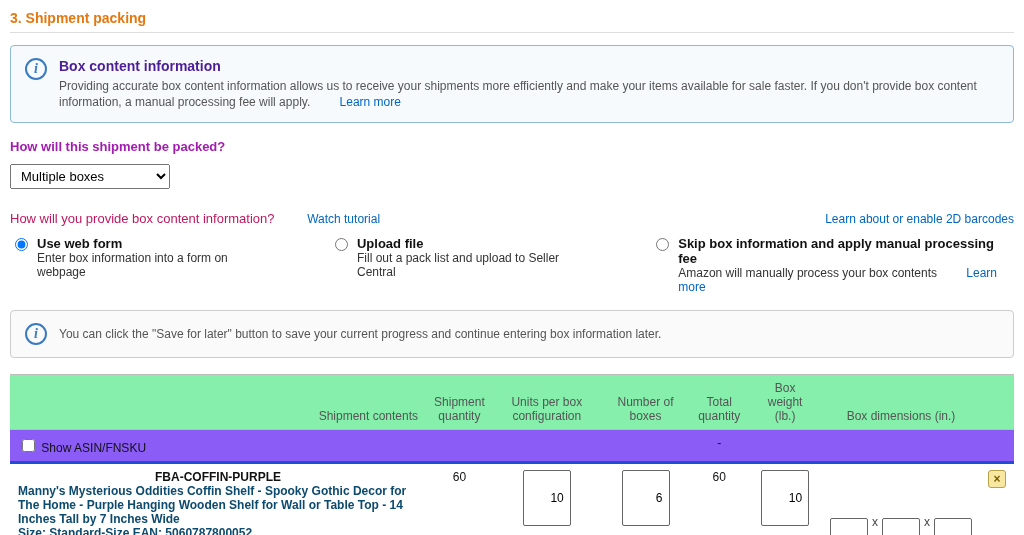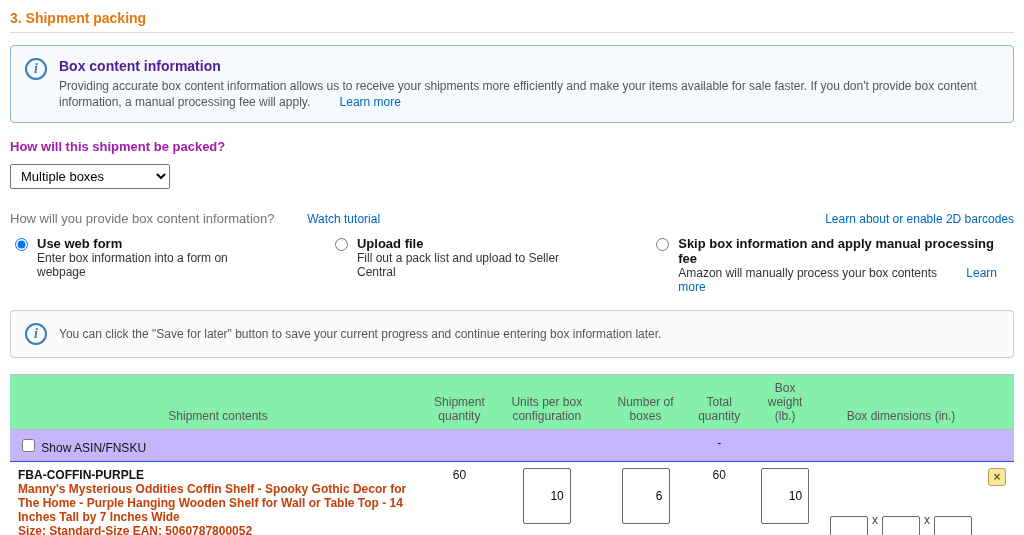--- a/index.html
+++ b/index.html
@@ -174,7 +174,7 @@
 
 <div class="row-flex">
   <div>
-    <span class="question question-normal" style="color:#737373">How will you provide box content information?</span>
+    <span class="question question-normal" style="color:#be185d">How will you provide box content information?</span>
     &nbsp;<a class="link">Watch tutorial</a>
   </div>
   <a class="link">Learn about or enable 2D barcodes</a>

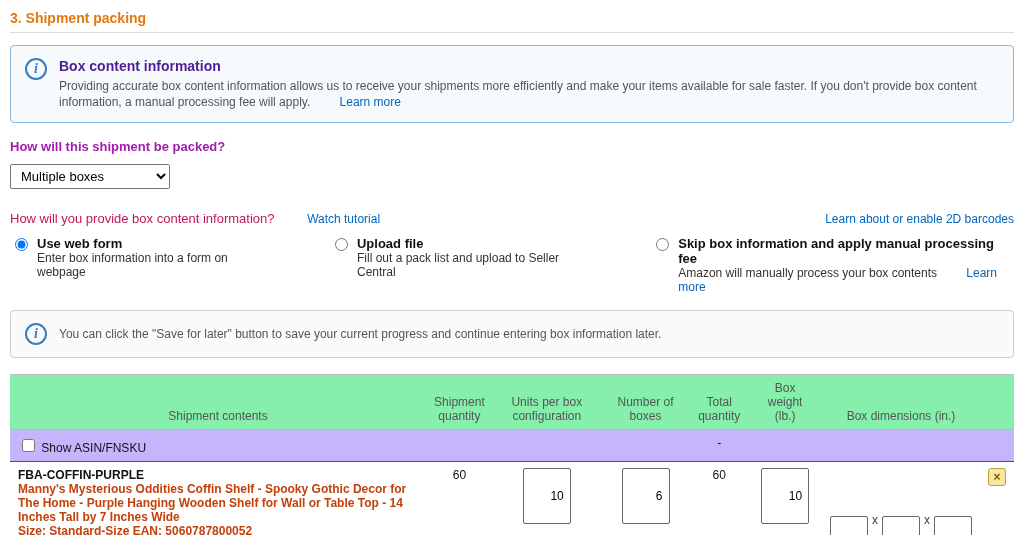--- a/index.html
+++ b/index.html
@@ -106,7 +106,7 @@
     vertical-align: bottom;
     text-align: center;
   }
-  table.main th.left { text-align: center; }
+  table.main th.left { text-align: right; }
   table.main td {
     padding: 6px 8px;
     vertical-align: top;

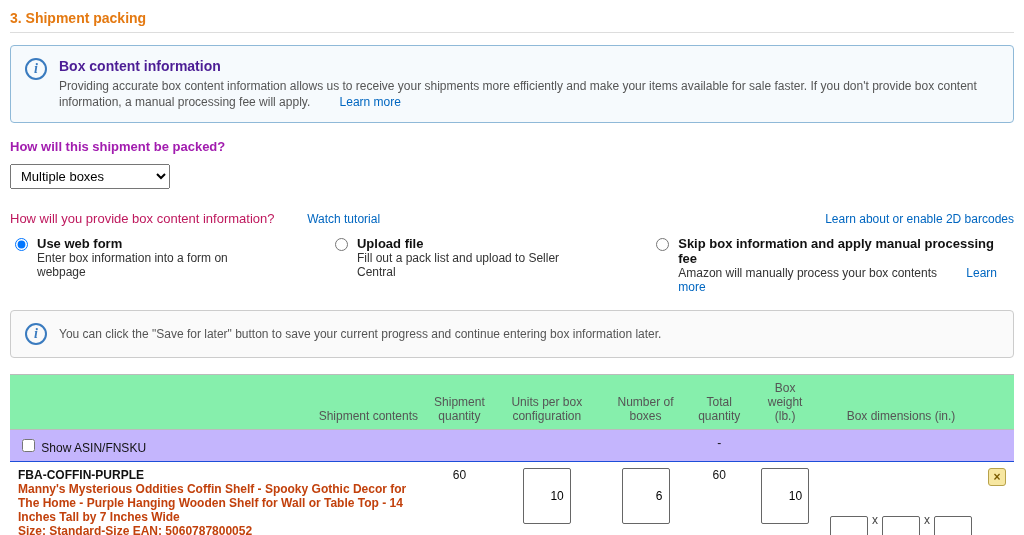--- a/index.html
+++ b/index.html
@@ -116,8 +116,8 @@
   }
   table.main td.left { text-align: left; }
   tr.asin-row td {
-    background: #c4b5fd;
-    border-bottom: 1px solid #1d4ed8;
+    background: #8b5cf6;
+    border-bottom: 3px solid #1d4ed8;
   }
   .sku-line { font-weight: bold; }
   .prod-desc { font-weight: bold; color: #c2410c; max-width: 430px; }

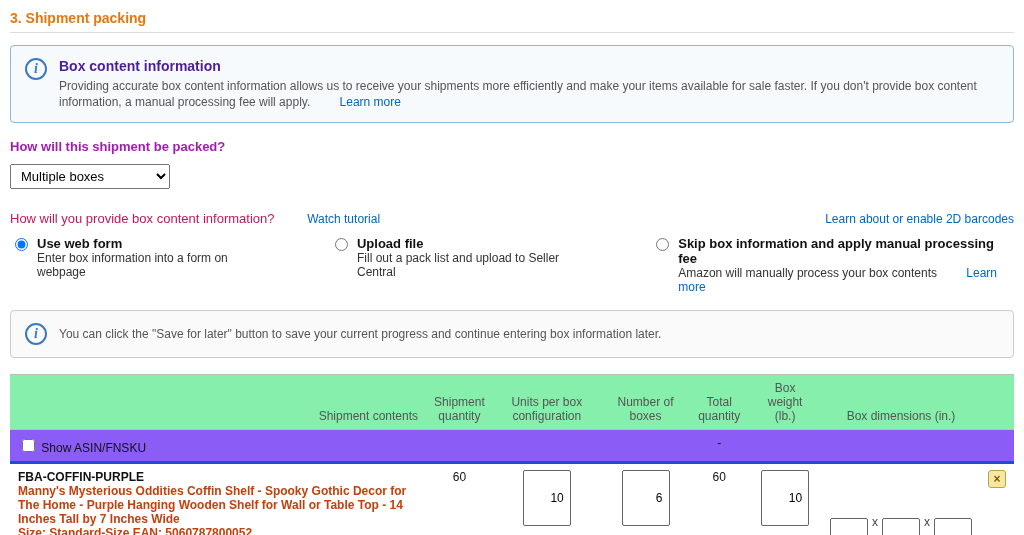--- a/index.html
+++ b/index.html
@@ -119,7 +119,7 @@
     background: #8b5cf6;
     border-bottom: 3px solid #1d4ed8;
   }
-  .sku-line { font-weight: bold; }
+  .sku-line { font-weight: bold; text-align: center; }
   .prod-desc { font-weight: bold; color: #c2410c; max-width: 430px; }
   input.num {
     width: 48px;

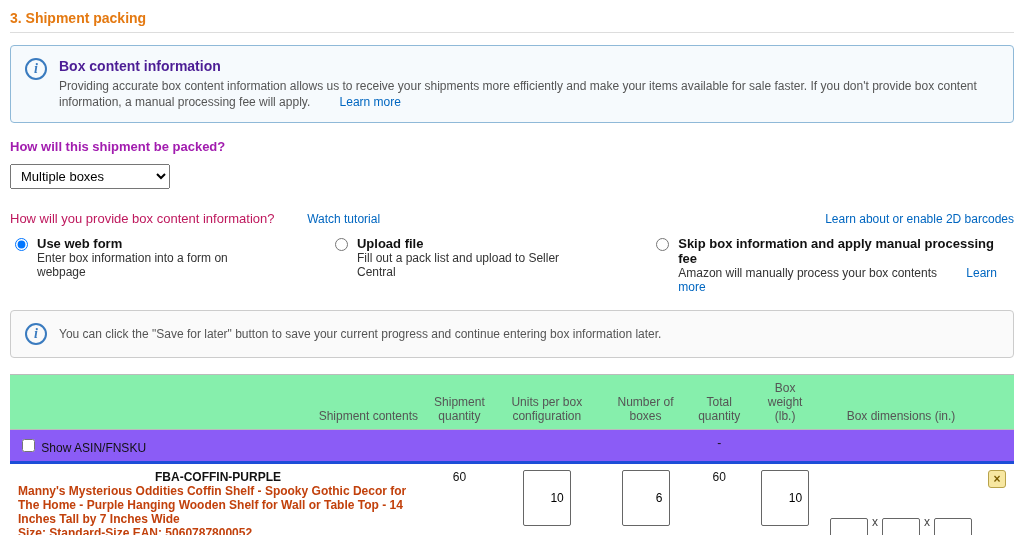--- a/index.html
+++ b/index.html
@@ -120,7 +120,7 @@
     border-bottom: 3px solid #1d4ed8;
   }
   .sku-line { font-weight: bold; text-align: center; }
-  .prod-desc { font-weight: bold; color: #c2410c; max-width: 430px; }
+  .prod-desc { font-weight: bold; color: #0c4a6e; max-width: 430px; }
   input.num {
     width: 48px;
     text-align: right;

